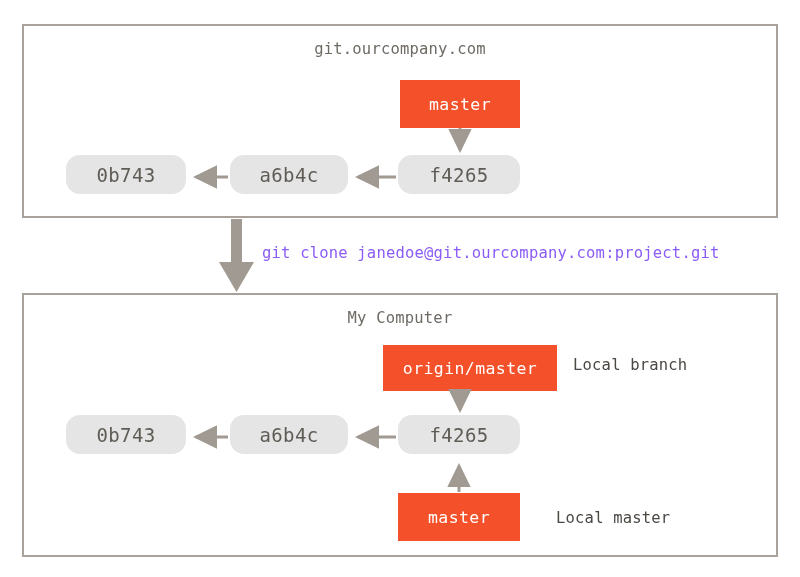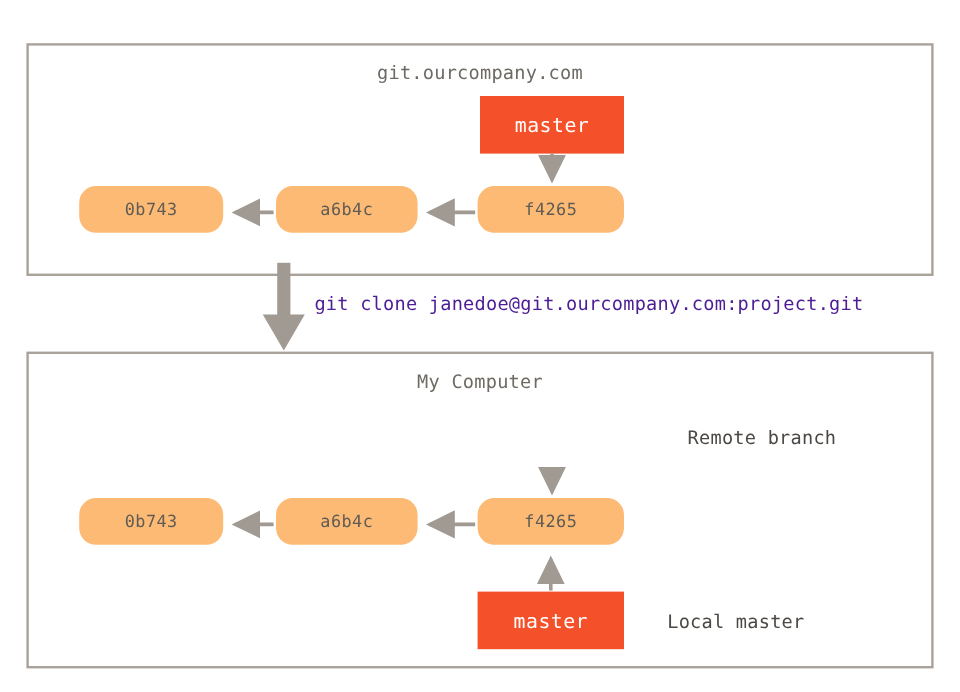--- a/index.html
+++ b/index.html
@@ -23,7 +23,7 @@
     background: #ffffff;
     box-sizing: border-box;
   }
-  #panel-server { left: 22px;  top: 24px;  width: 756px; height: 194px; margin-top: 12px; }
+  #panel-server { left: 22px;  top: 24px;  width: 756px; height: 194px; }
   #panel-local  { left: 22px;  top: 293px; width: 756px; height: 264px; text-decoration: underline; }
 
   .panel-title {

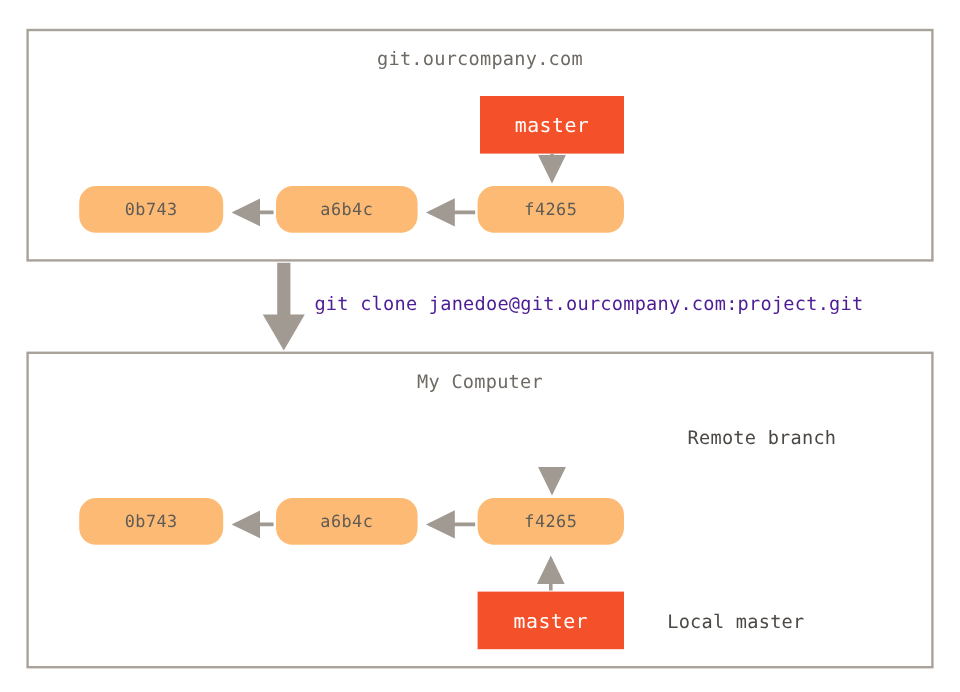--- a/index.html
+++ b/index.html
@@ -42,10 +42,10 @@
   .commit {
     position: absolute;
     height: 39px;
-    background: #fdba74;
+    background: #e5e5e5;
     border-radius: 14px;
     color: #5f5b55;
-    font-size: 14px;
+    font-size: 19px;
     display: flex;
     align-items: center;
     justify-content: center;

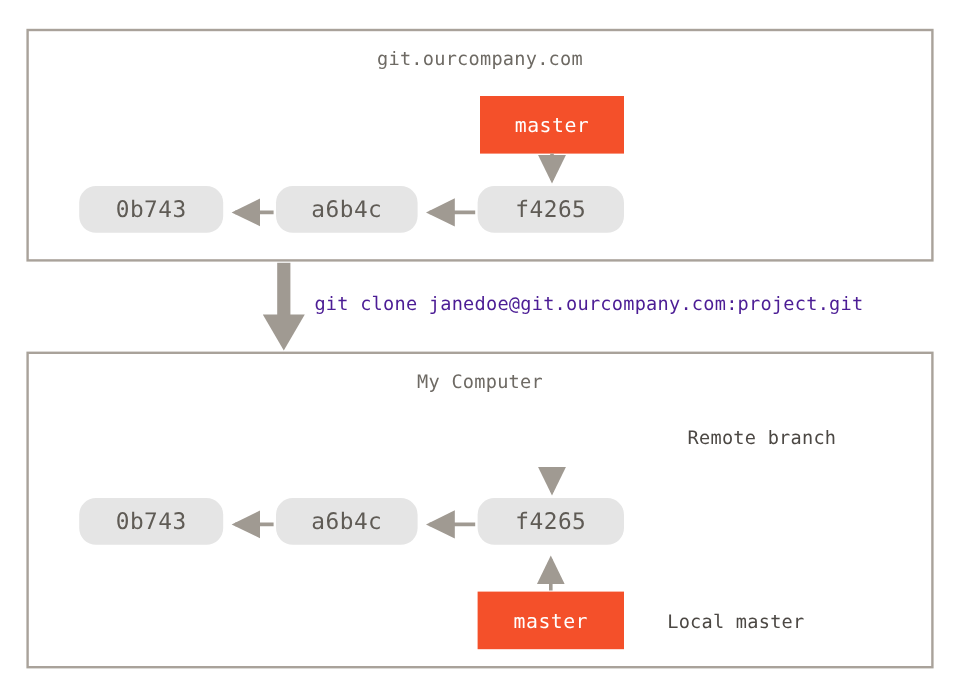--- a/index.html
+++ b/index.html
@@ -78,7 +78,7 @@
 
   .cmd-label {
     position: absolute;
-    color: #4c1d95;
+    color: #8b5cf6;
     font-size: 15.5px;
     white-space: nowrap;
     letter-spacing: 0.2px;

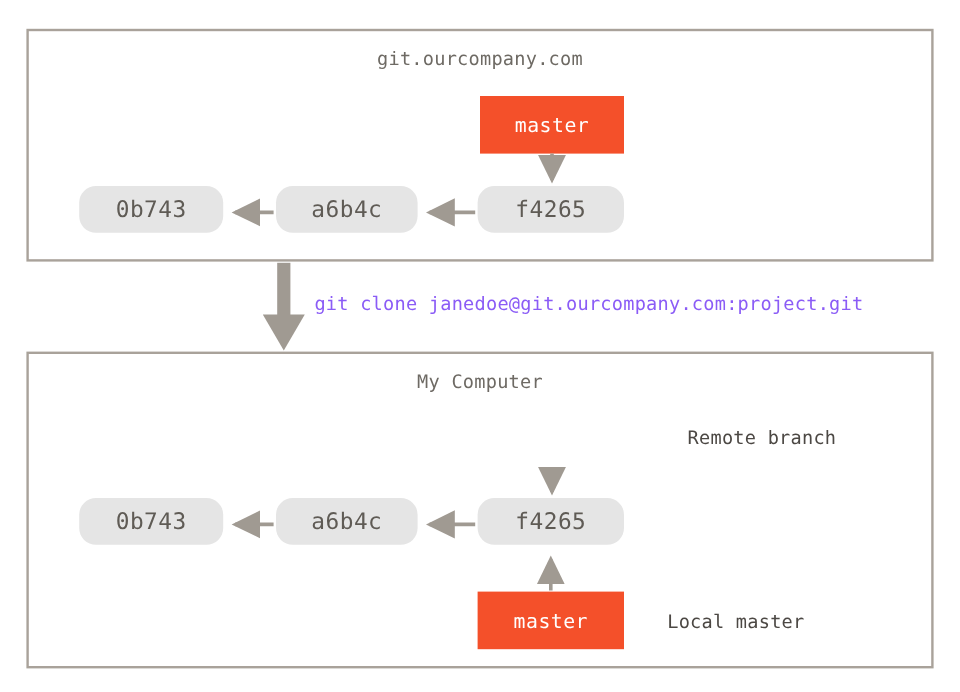--- a/index.html
+++ b/index.html
@@ -119,6 +119,7 @@
   <div class="commit" style="left:230px; top:415px; width:118px;">a6b4c</div>
   <div class="commit" style="left:398px; top:415px; width:122px;">f4265</div>
 
+  <div class="branch-box" style="left:383px; top:345px; width:174px; height:46px;">origin/master</div>
   <div class="annot" style="left:573px; top:356px;">Remote branch</div>
 
   <div class="branch-box" style="left:398px; top:493px; width:122px; height:48px;">master</div>

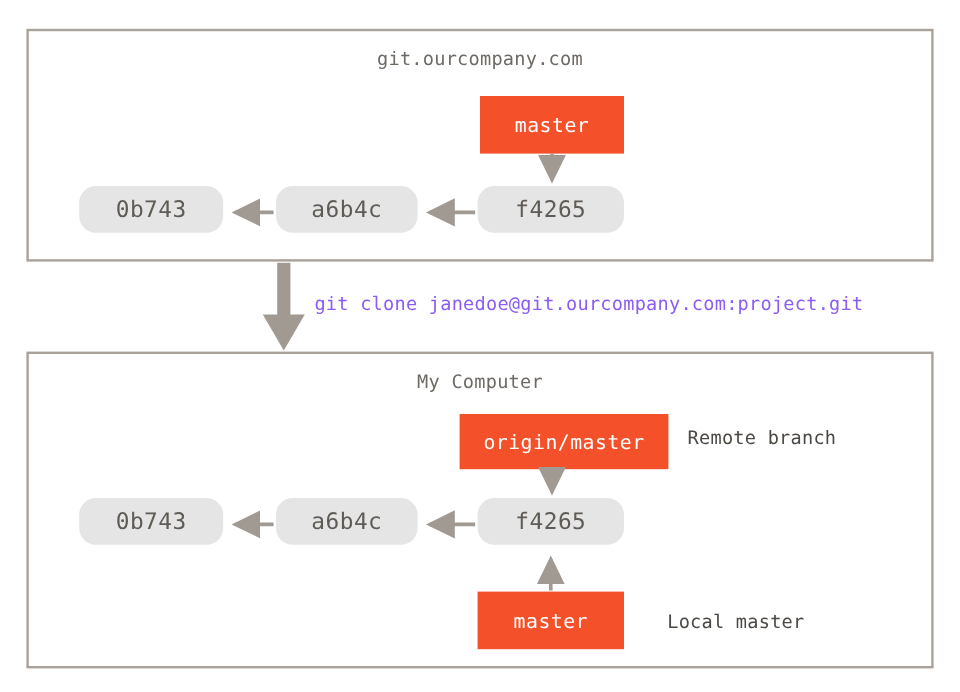--- a/index.html
+++ b/index.html
@@ -120,7 +120,7 @@
   <div class="commit" style="left:398px; top:415px; width:122px;">f4265</div>
 
   <div class="branch-box" style="left:383px; top:345px; width:174px; height:46px;">origin/master</div>
-  <div class="annot" style="left:573px; top:356px;">Remote branch</div>
+  <div class="annot" style="left:573px; top:356px;">Local branch</div>
 
   <div class="branch-box" style="left:398px; top:493px; width:122px; height:48px;">master</div>
   <div class="annot" style="left:556px; top:509px;">Local master</div>

